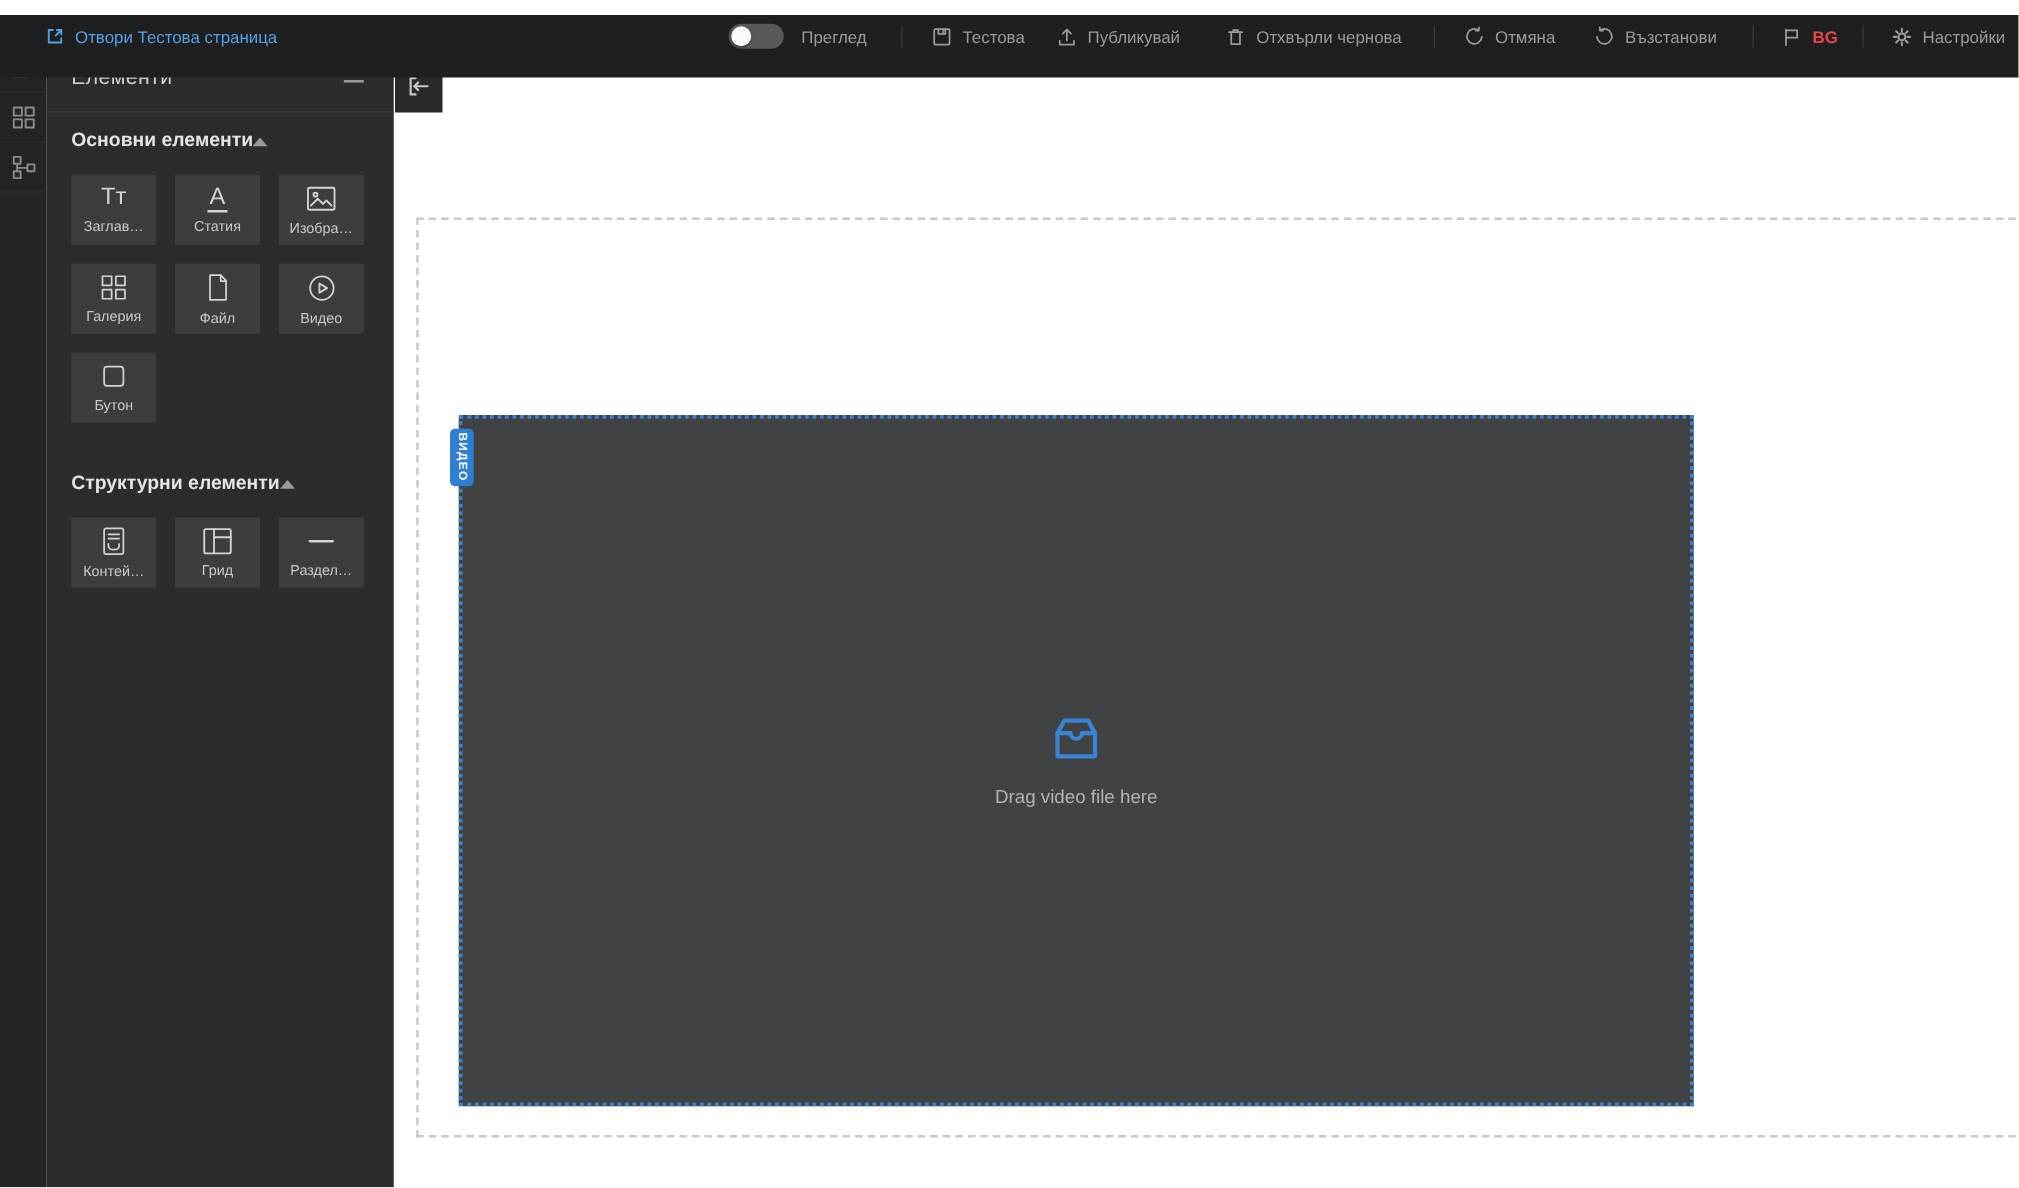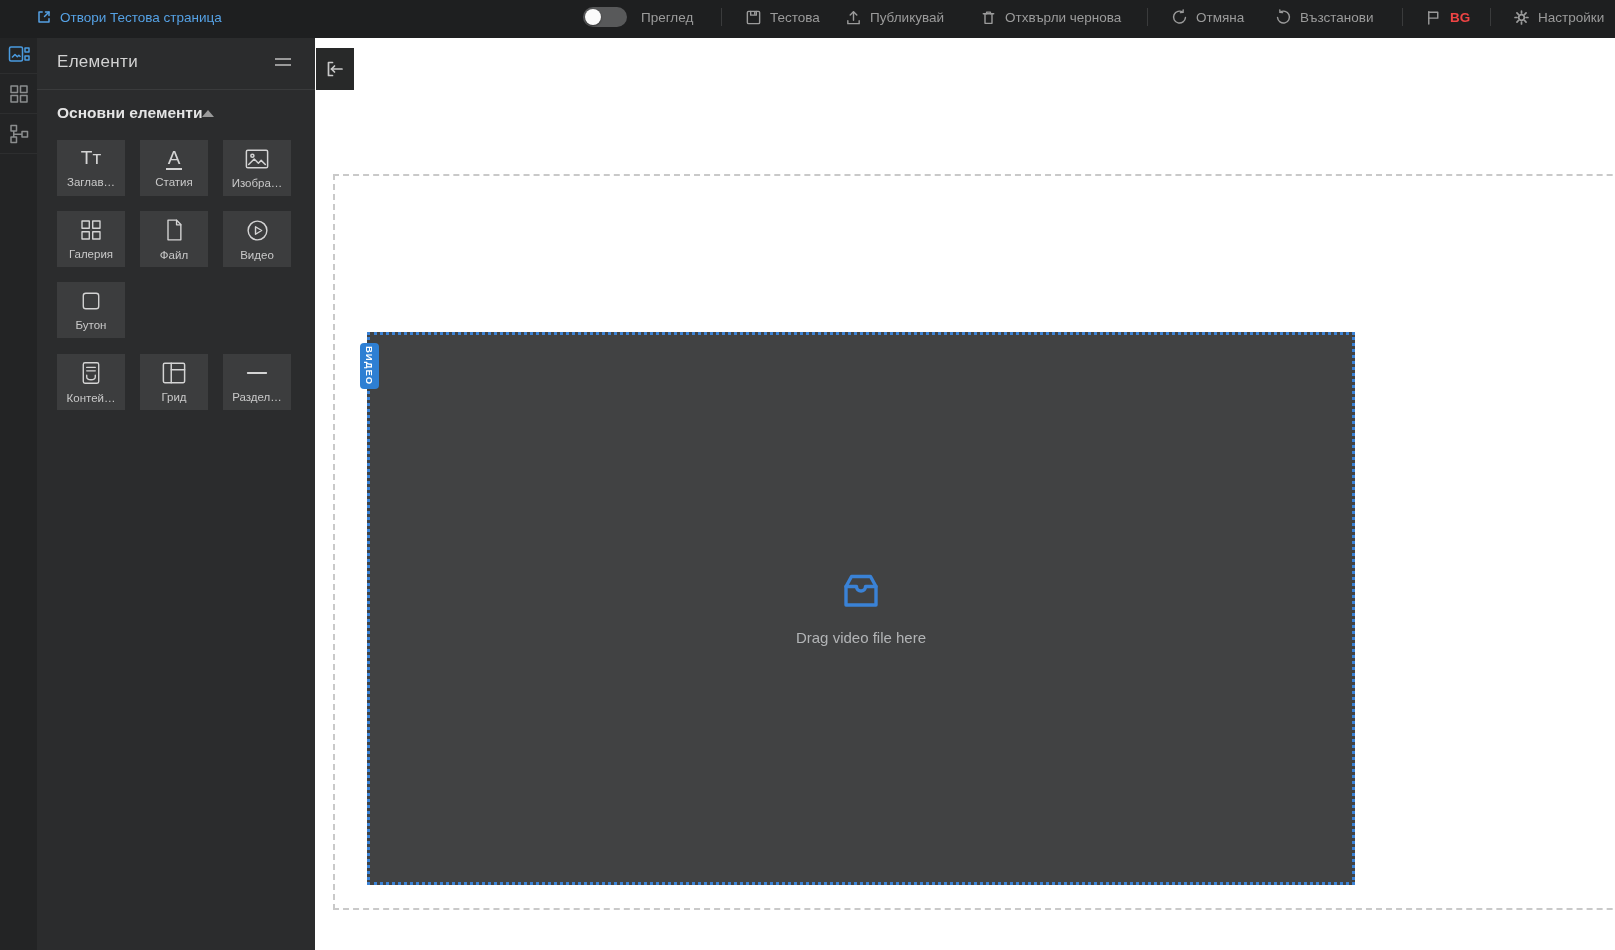--- a/index.html
+++ b/index.html
@@ -8,7 +8,7 @@
   #app { position:relative; width:1615px; height:950px; overflow:hidden; background:#ffffff; }
 
   
-  .topbar { position:absolute; left:0; top:0; width:1615px; height:38px; background:#1e1f20; z-index:40; }
+  .topbar { position:absolute; left:0; top:12px; width:1615px; height:50px; background:#1e1f20; z-index:40; }
   .tb-item { position:absolute; top:0; height:34px; display:flex; align-items:center; gap:8px;
              color:#9b9b9b; font-size:13.5px; background:none; border:none; cursor:pointer; white-space:nowrap; }
   .tb-item svg { stroke:#9b9b9b; fill:none; stroke-width:1.5; stroke-linecap:round; stroke-linejoin:round; flex:0 0 auto; }

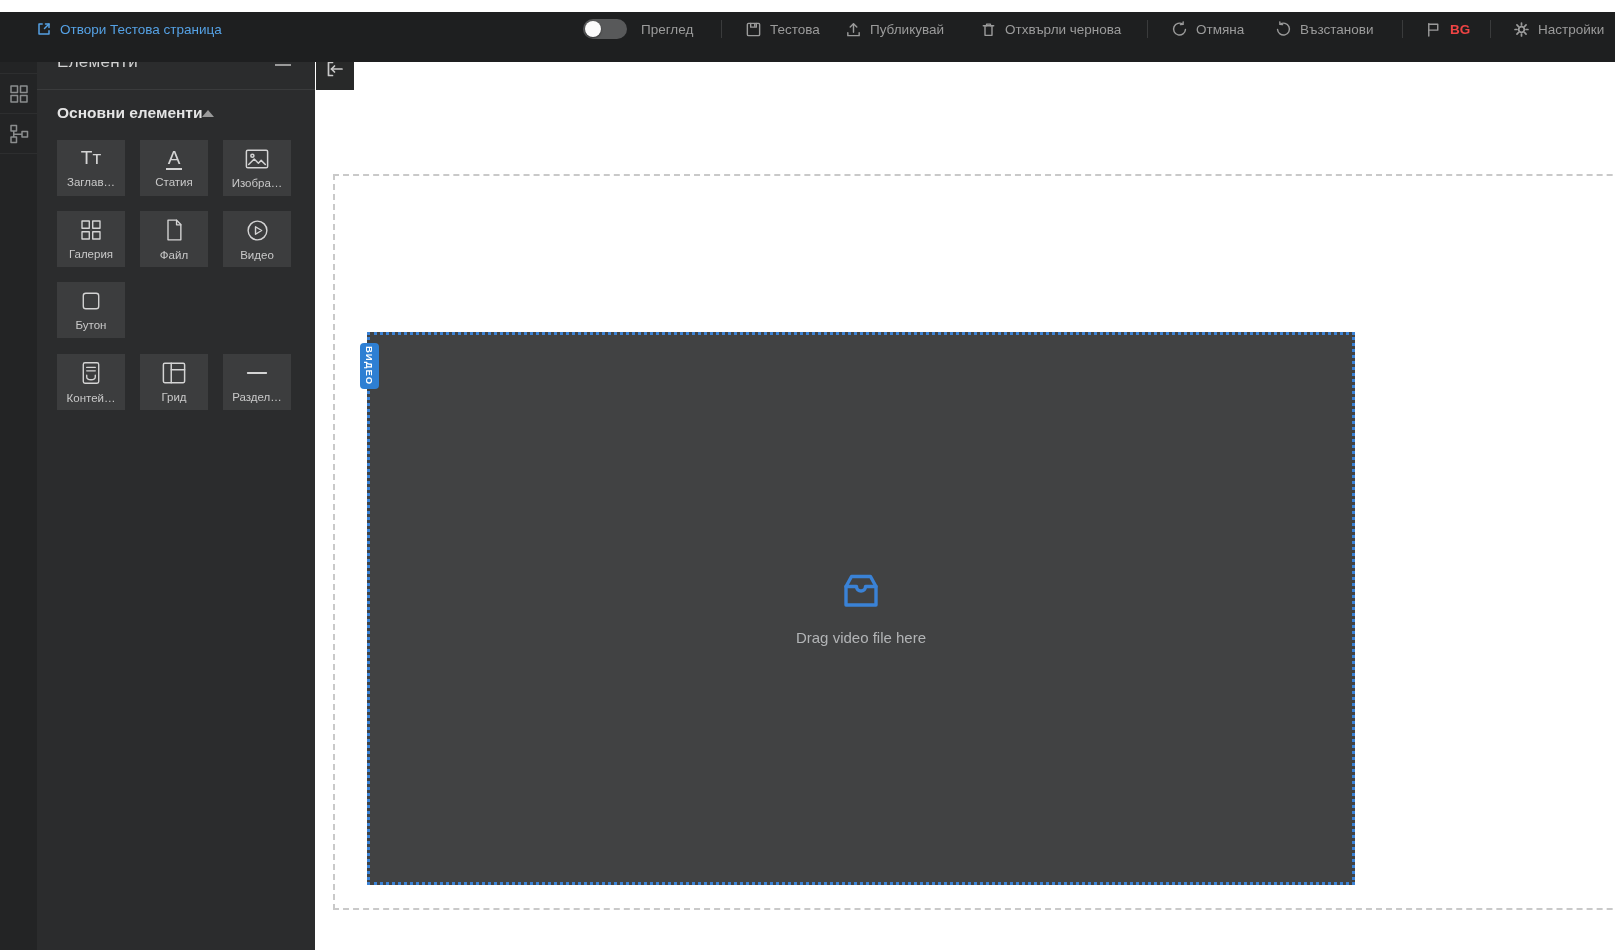--- a/index.html
+++ b/index.html
@@ -239,6 +239,10 @@
       </div>
     </div>
 
+    <div class="section-header" style="margin-top:14px">
+      <span class="section-title">Структурни елементи</span>
+      <span class="arrow-up"></span>
+    </div>
     <div class="tiles">
       <div class="tile">
         <svg width="24" height="26" viewBox="0 0 28 30">

